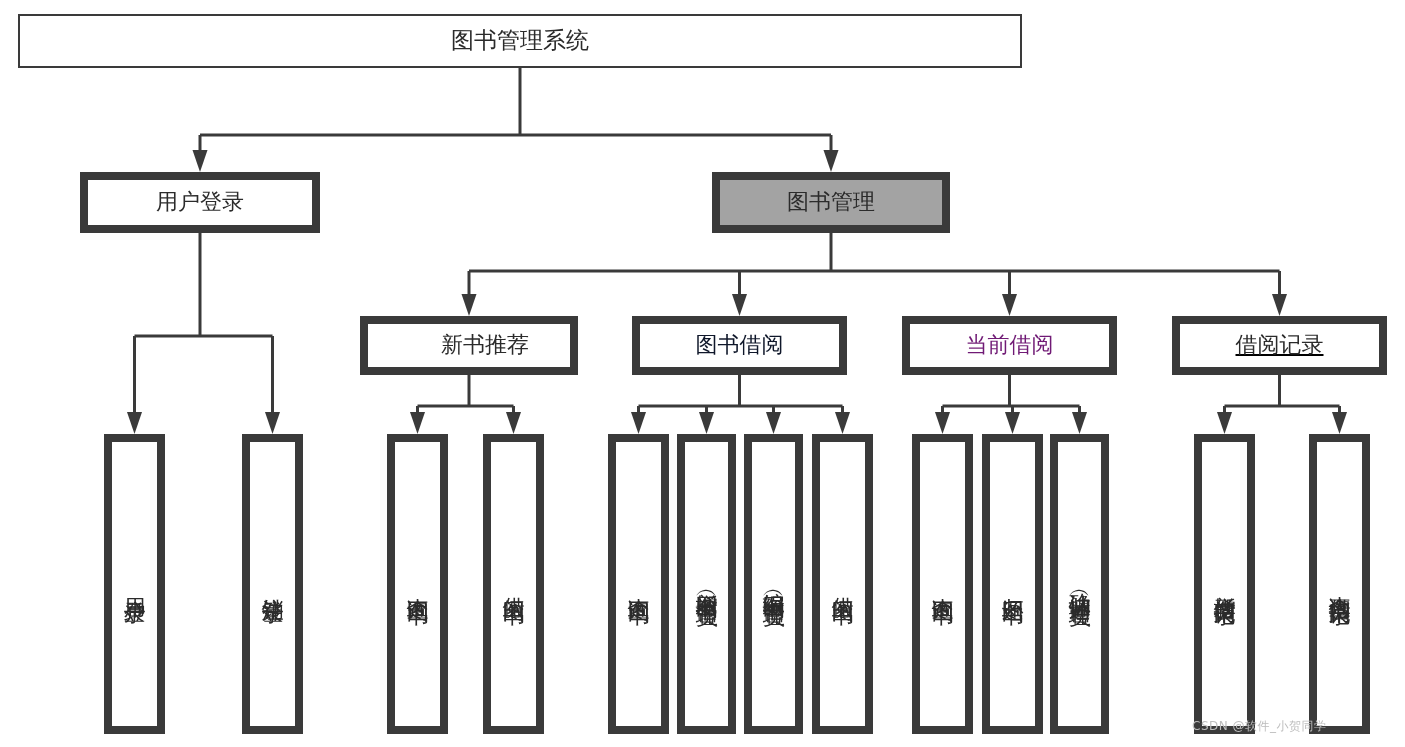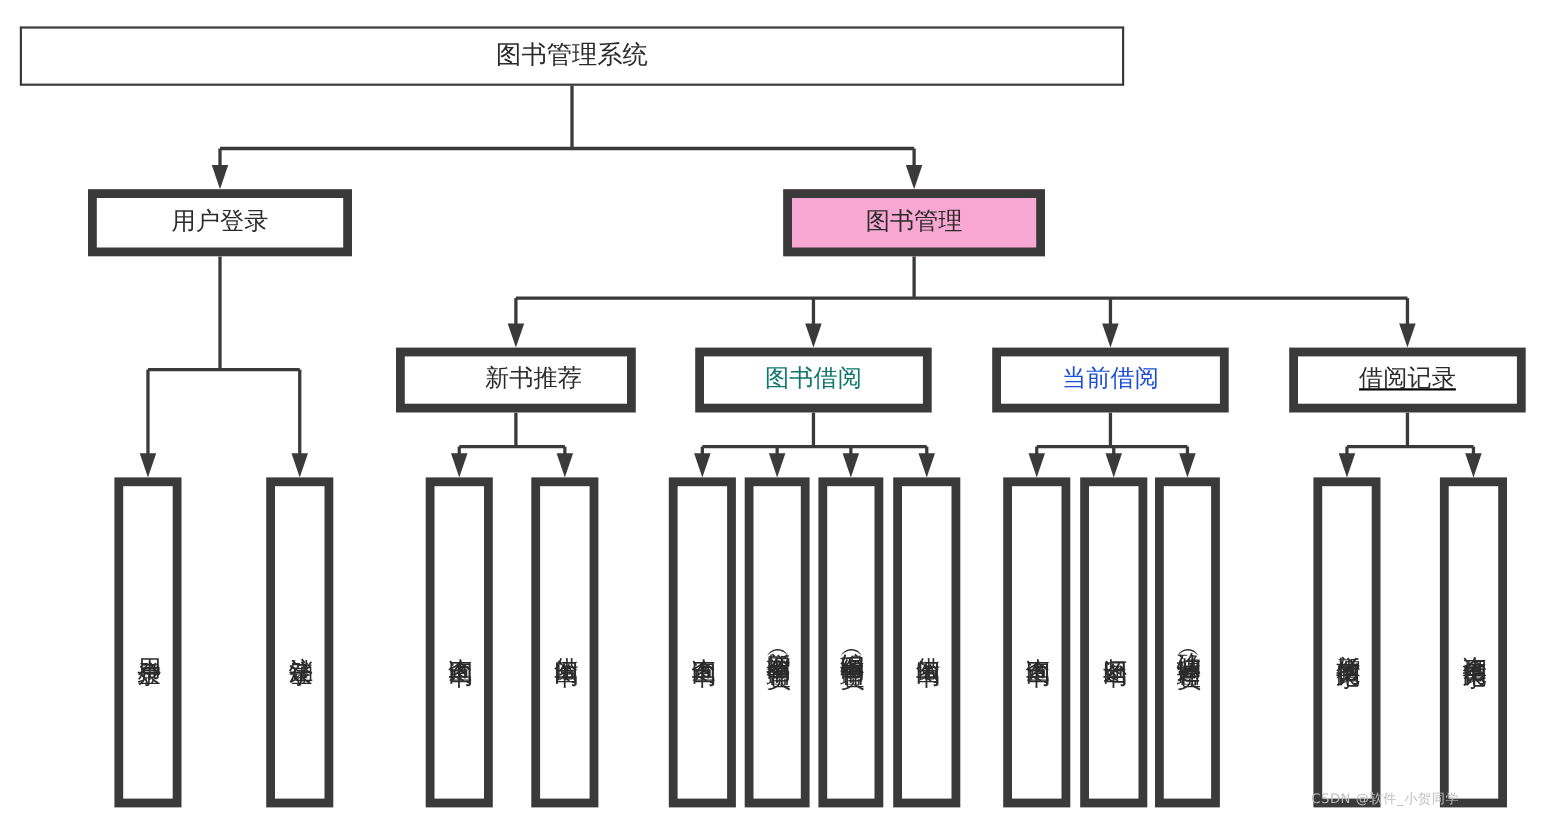--- a/index.html
+++ b/index.html
@@ -126,7 +126,7 @@
       <polygon points="1332,412 1347,412 1339.5,434" fill="#3a3a3a"></polygon>
     </svg>
   <div id="node-layer">
-      <div class="node horizontal root" style="left: 18px; top: 24px; width: 1004px; height: 54px; border-color: rgb(58, 58, 58); background: rgb(255, 255, 255);">
+      <div class="node horizontal root" style="left: 18px; top: 14px; width: 1004px; height: 54px; border-color: rgb(58, 58, 58); background: rgb(255, 255, 255);">
         <span class="node-label" style="color: rgb(43, 43, 43);">图书管理系统</span>
       </div>
       <div class="node horizontal" style="left: 80px; top: 172px; width: 240px; height: 61px; border-color: rgb(58, 58, 58); background: rgb(255, 255, 255);">

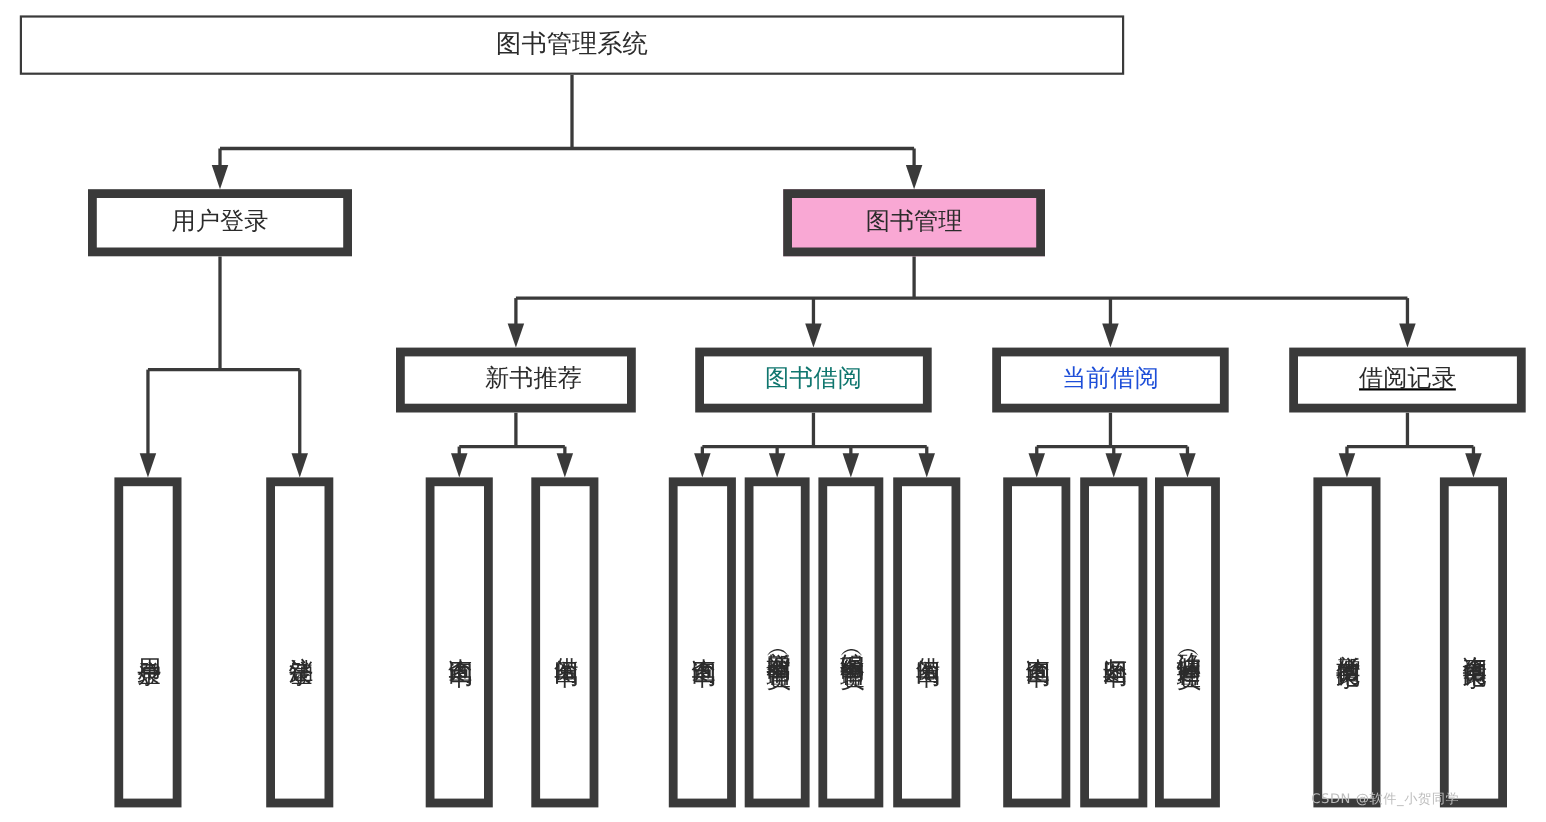--- a/index.html
+++ b/index.html
@@ -132,7 +132,7 @@
       <div class="node horizontal" style="left: 80px; top: 172px; width: 240px; height: 61px; border-color: rgb(58, 58, 58); background: rgb(255, 255, 255);">
         <span class="node-label" style="color: rgb(43, 43, 43);">用户登录</span>
       </div>
-      <div class="node horizontal" style="left: 712px; top: 172px; width: 238px; height: 61px; border-color: rgb(58, 58, 58); background: #f9a8d4;">
+      <div class="node horizontal" style="left: 712px; top: 172px; width: 238px; height: 61px; border-color: rgb(58, 58, 58); background: #a3a3a3;">
         <span class="node-label" style="color: rgb(43, 43, 43);">图书管理</span>
       </div>
       <div class="node horizontal" style="left: 360px; top: 316px; width: 218px; height: 59px; border-color: rgb(58, 58, 58); background: rgb(255, 255, 255);">

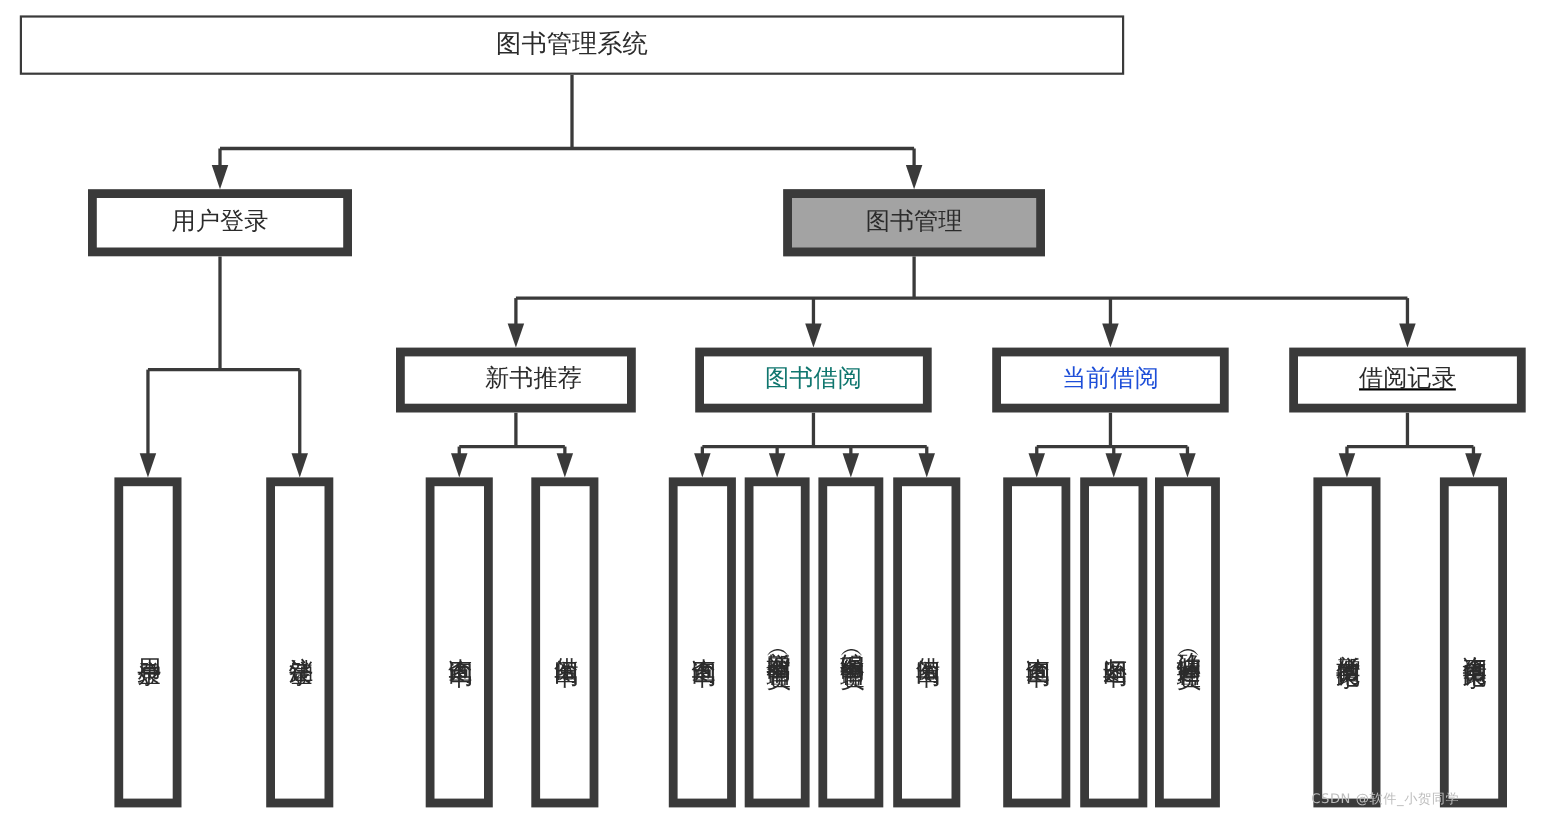--- a/index.html
+++ b/index.html
@@ -139,7 +139,7 @@
         <span class="node-label" style="color: rgb(43, 43, 43); margin-left: 32px;">新书推荐</span>
       </div>
       <div class="node horizontal" style="left: 632px; top: 316px; width: 215px; height: 59px; border-color: rgb(58, 58, 58); background: rgb(255, 255, 255);">
-        <span class="node-label" style="color: #0f766e;">图书借阅</span>
+        <span class="node-label" style="color: #0f172a;">图书借阅</span>
       </div>
       <div class="node horizontal" style="left: 902px; top: 316px; width: 215px; height: 59px; border-color: rgb(58, 58, 58); background: rgb(255, 255, 255);">
         <span class="node-label" style="color: #1d4ed8;">当前借阅</span>

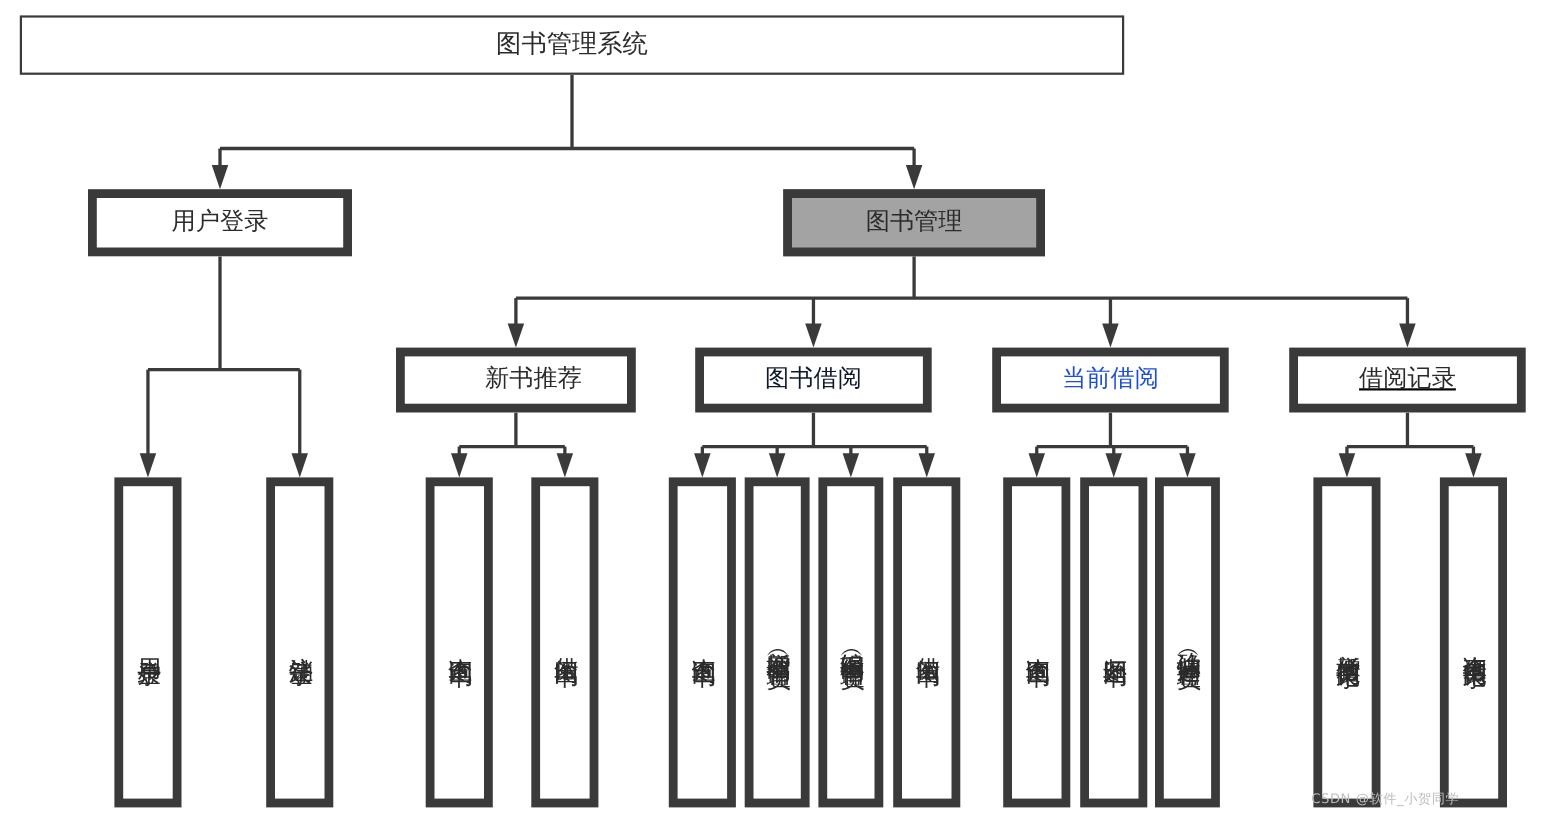--- a/index.html
+++ b/index.html
@@ -142,7 +142,7 @@
         <span class="node-label" style="color: #0f172a;">图书借阅</span>
       </div>
       <div class="node horizontal" style="left: 902px; top: 316px; width: 215px; height: 59px; border-color: rgb(58, 58, 58); background: rgb(255, 255, 255);">
-        <span class="node-label" style="color: #1d4ed8;">当前借阅</span>
+        <span class="node-label" style="color: #701a75;">当前借阅</span>
       </div>
       <div class="node horizontal" style="left: 1172px; top: 316px; width: 215px; height: 59px; border-color: rgb(58, 58, 58); background: rgb(255, 255, 255); text-decoration: underline;">
         <span class="node-label" style="color: rgb(43, 43, 43);">借阅记录</span>

